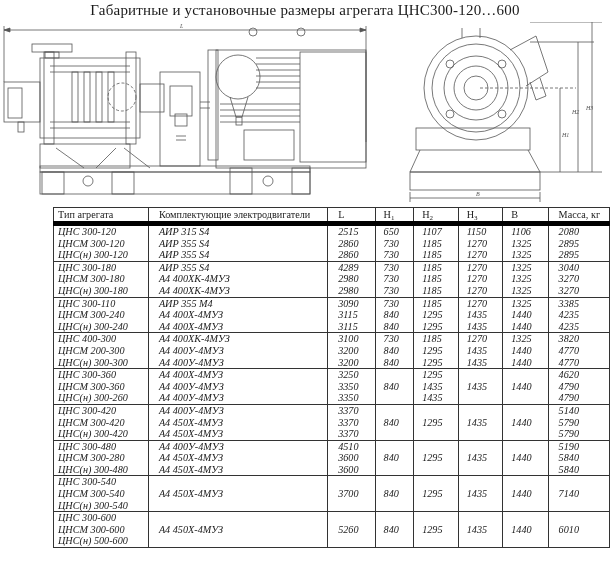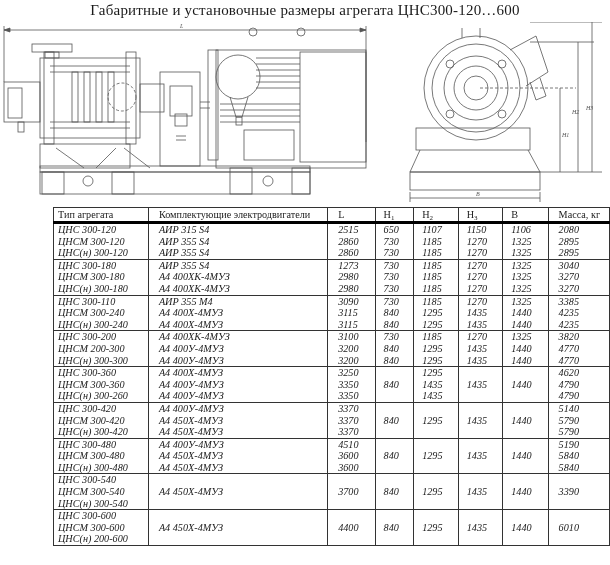--- a/index.html
+++ b/index.html
@@ -11,7 +11,7 @@
   svg { display: block; }
   table.spec { position: absolute; left: 53px; top: 207px; border-collapse: collapse; font-size: 10.2px; line-height: 11.6px; }
   table.spec td, table.spec th { border-left: 1px solid #333; border-right: 1px solid #333; padding: 0 4px; vertical-align: middle; white-space: nowrap; font-weight: normal; text-align: left; }
-  table.spec th { border-top: 1px solid #333; border-bottom: 3px solid #000000; height: 13px; }
+  table.spec th { border-top: 1px solid #333; border-bottom: 5px solid #000000; height: 13px; }
   table.spec tbody.grp { border-bottom: 1.5px solid #333; font-style: italic; }
   .c-type { width: 88px; }
   .c-motor { width: 166px; padding-left: 10px !important; }

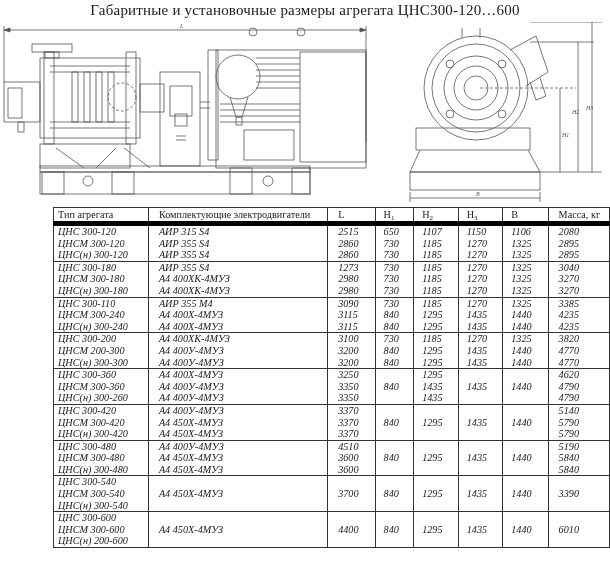--- a/index.html
+++ b/index.html
@@ -212,7 +212,7 @@
           <span>А4 400ХК-4МУЗ</span>
         </td>
       <td class="c-L stack">
-          <span>1273</span>
+          <span>4289</span>
           <span>2980</span>
           <span>2980</span>
         </td>

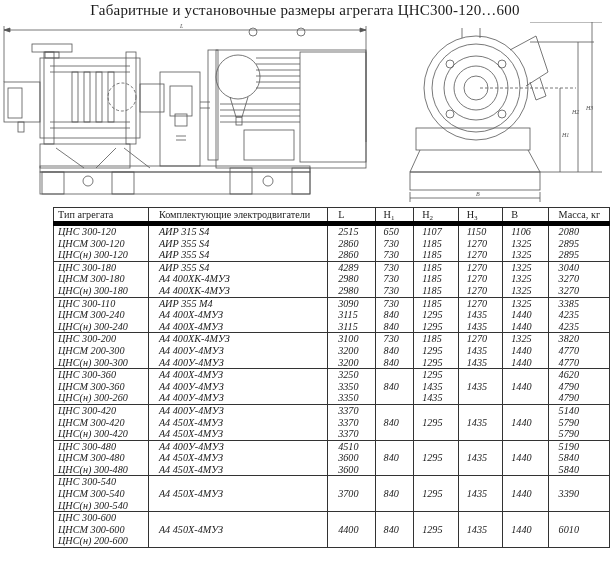--- a/index.html
+++ b/index.html
@@ -292,7 +292,7 @@
   <tbody class="grp">
     <tr>
       <td class="c-type stack">
-          <span>ЦНС 300-200</span>
+          <span>ЦНС 400-300</span>
           <span>ЦНСМ 200-300</span>
           <span>ЦНС(н) 300-300</span>
         </td>

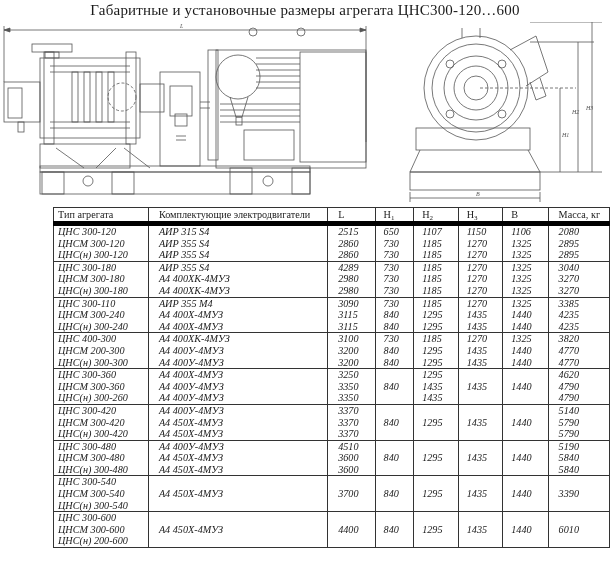--- a/index.html
+++ b/index.html
@@ -400,7 +400,7 @@
     <tr>
       <td class="c-type stack">
           <span>ЦНС 300-480</span>
-          <span>ЦНСМ 300-480</span>
+          <span>ЦНСМ 300-280</span>
           <span>ЦНС(н) 300-480</span>
         </td>
       <td class="c-motor stack">

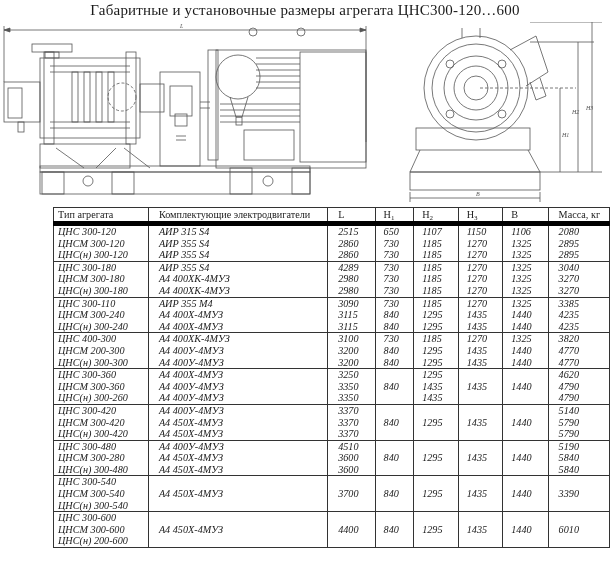--- a/index.html
+++ b/index.html
@@ -438,7 +438,7 @@
       <td class="c-H2 vmid">1295</td>
       <td class="c-H3 vmid">1435</td>
       <td class="c-B vmid">1440</td>
-      <td class="c-mass vmid">3390</td>
+      <td class="c-mass vmid">7140</td>
     </tr>
   </tbody>
 

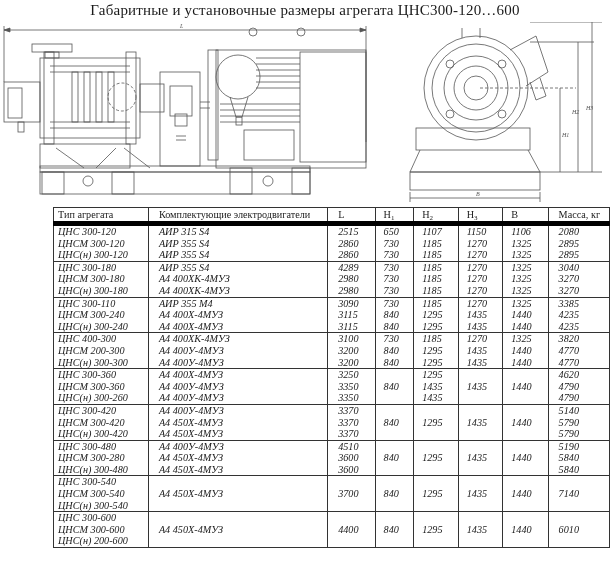--- a/index.html
+++ b/index.html
@@ -450,7 +450,7 @@
           <span>ЦНС(н) 200-600</span>
         </td>
       <td class="c-motor vmid">А4 450Х-4МУЗ</td>
-      <td class="c-L vmid">4400</td>
+      <td class="c-L vmid">5260</td>
       <td class="c-H1 vmid">840</td>
       <td class="c-H2 vmid">1295</td>
       <td class="c-H3 vmid">1435</td>

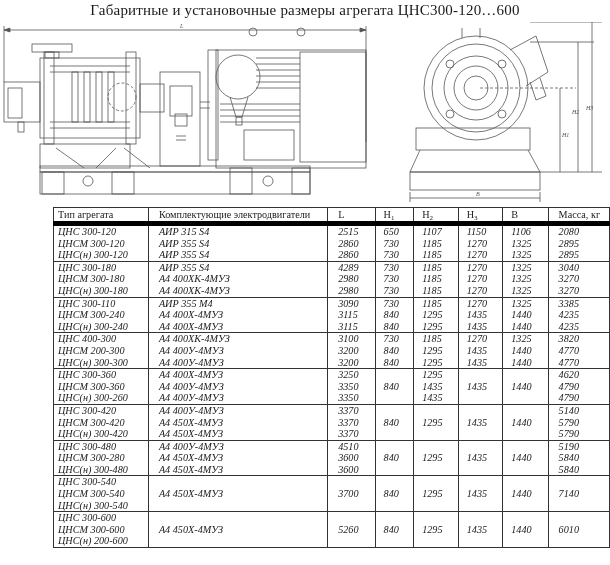--- a/index.html
+++ b/index.html
@@ -447,7 +447,7 @@
       <td class="c-type stack">
           <span>ЦНС 300-600</span>
           <span>ЦНСМ 300-600</span>
-          <span>ЦНС(н) 200-600</span>
+          <span>ЦНС(н) 500-600</span>
         </td>
       <td class="c-motor vmid">А4 450Х-4МУЗ</td>
       <td class="c-L vmid">5260</td>

